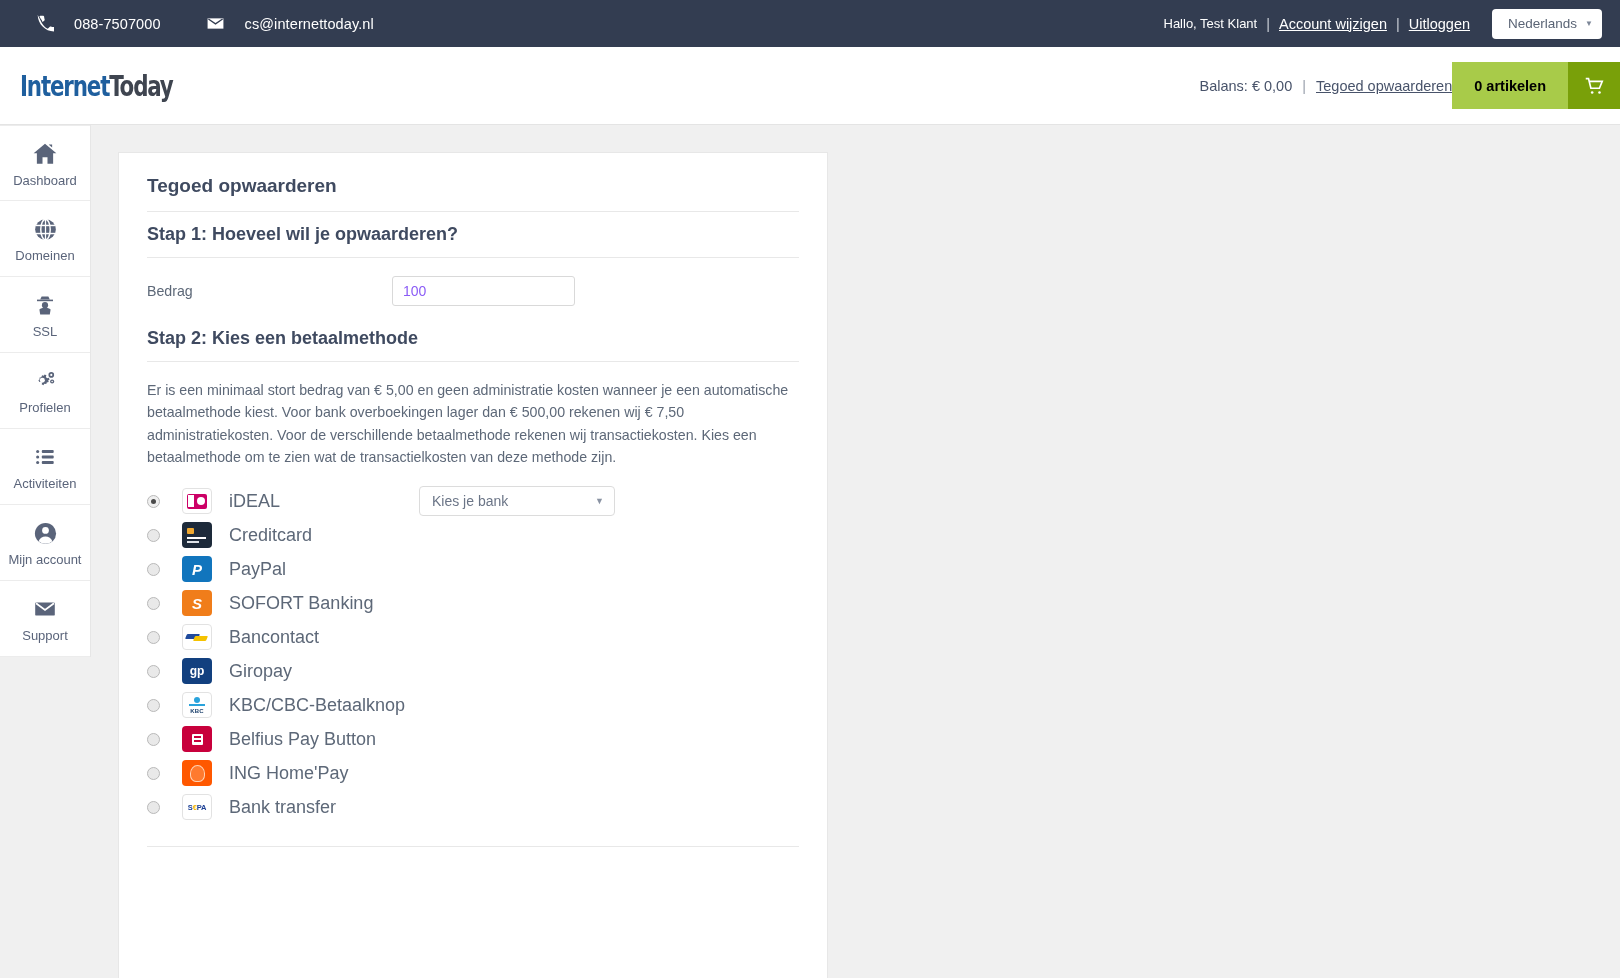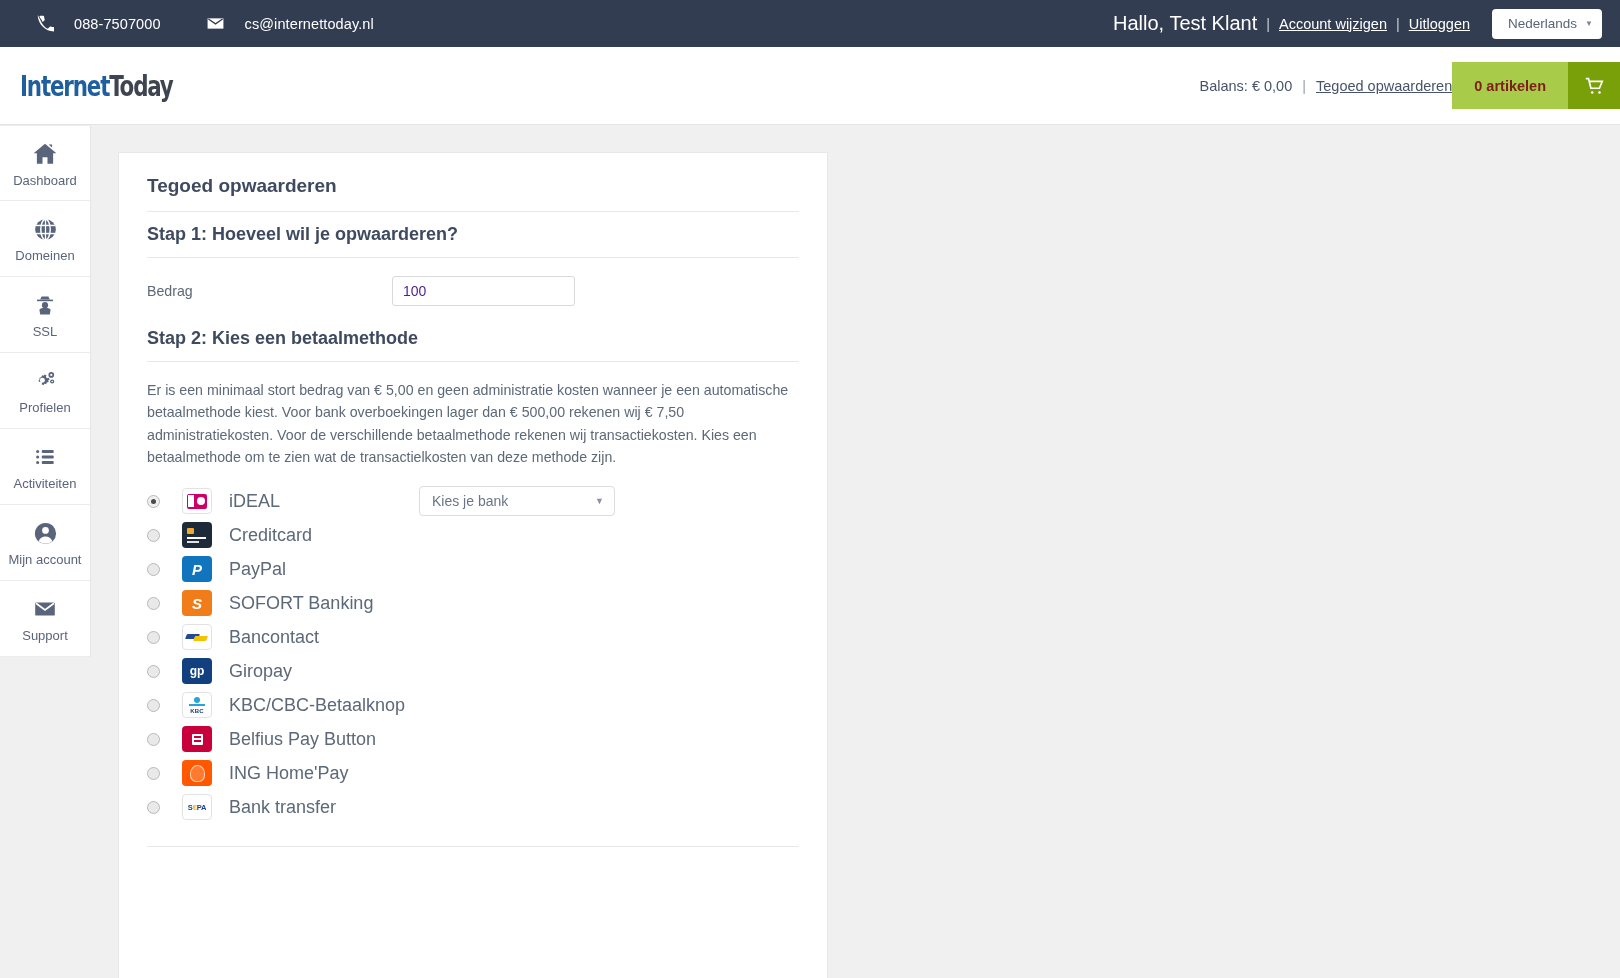--- a/index.html
+++ b/index.html
@@ -30,7 +30,7 @@
   }
   .topbar-item .tb-text { color: #ffffff; font-size: 14.5px; letter-spacing: .1px; }
   .topbar-right { margin-left: auto; display: flex; align-items: center; }
-  .greeting { color: #fff; font-size: 20px; }
+  .greeting { color: #fff; font-size: 13px; }
   .sep { color: #c7ccd4; margin: 0 9px; font-size: 14.5px; }
   .toplink {
     color: #fff; font-size: 14.5px; text-decoration: underline;

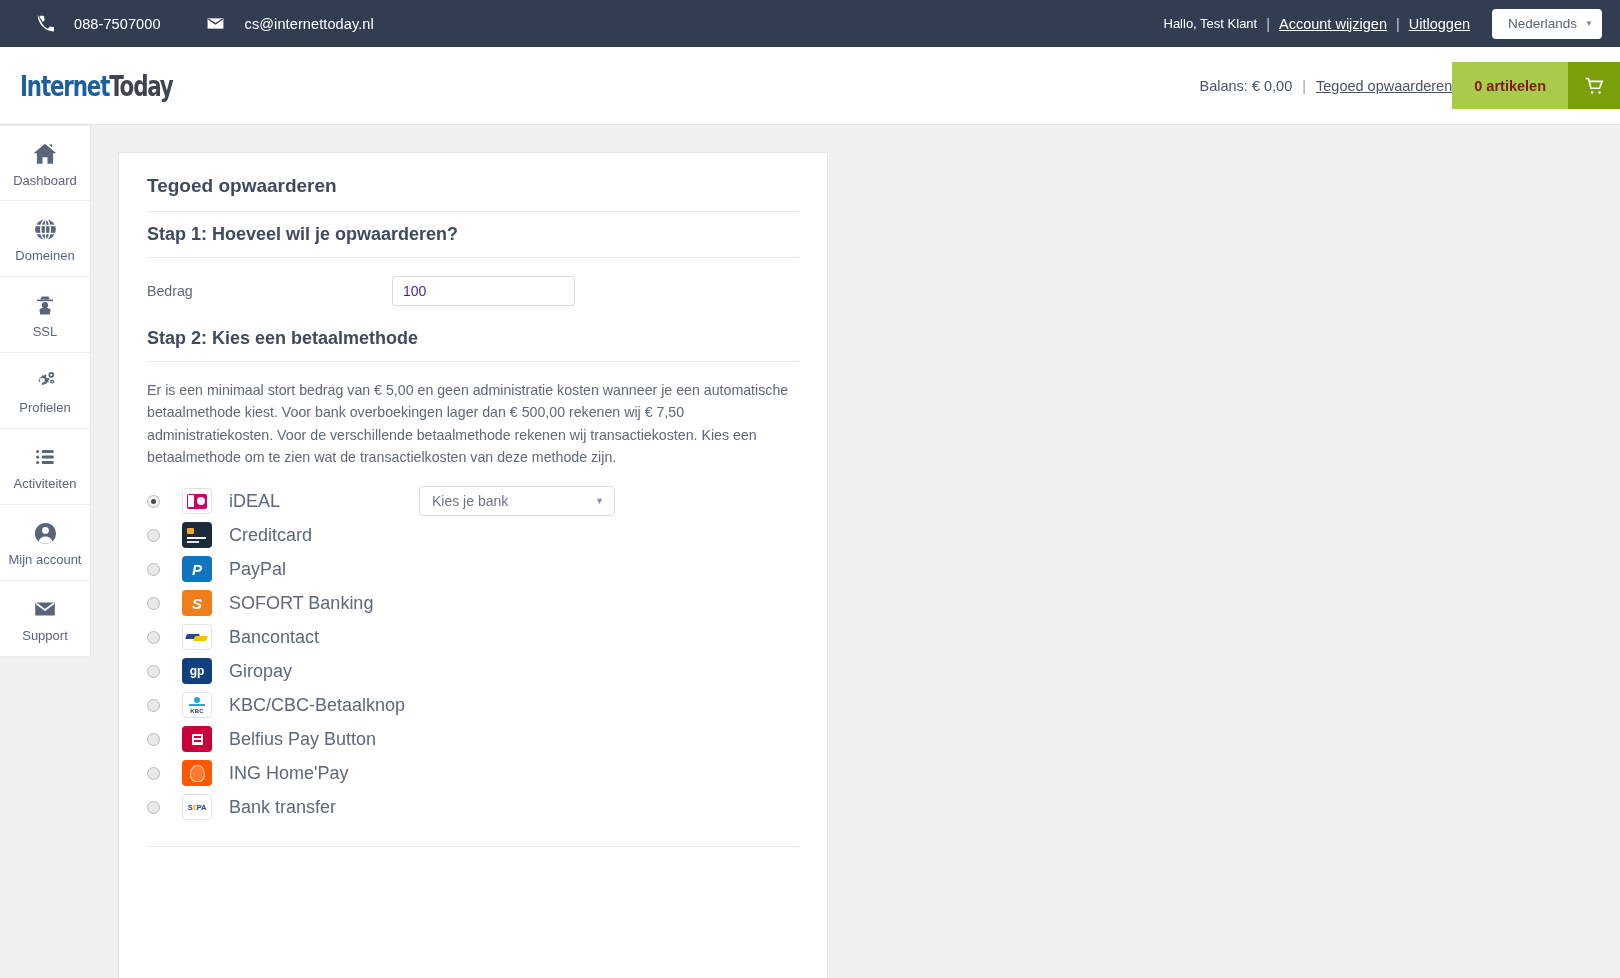--- a/index.html
+++ b/index.html
@@ -97,7 +97,7 @@
   }
   .cart-count {
     background: #a8cb49;
-    color: #7f1d1d;
+    color: #000000;
     font-weight: bold;
     font-size: 14.5px;
     display: flex; align-items: center;

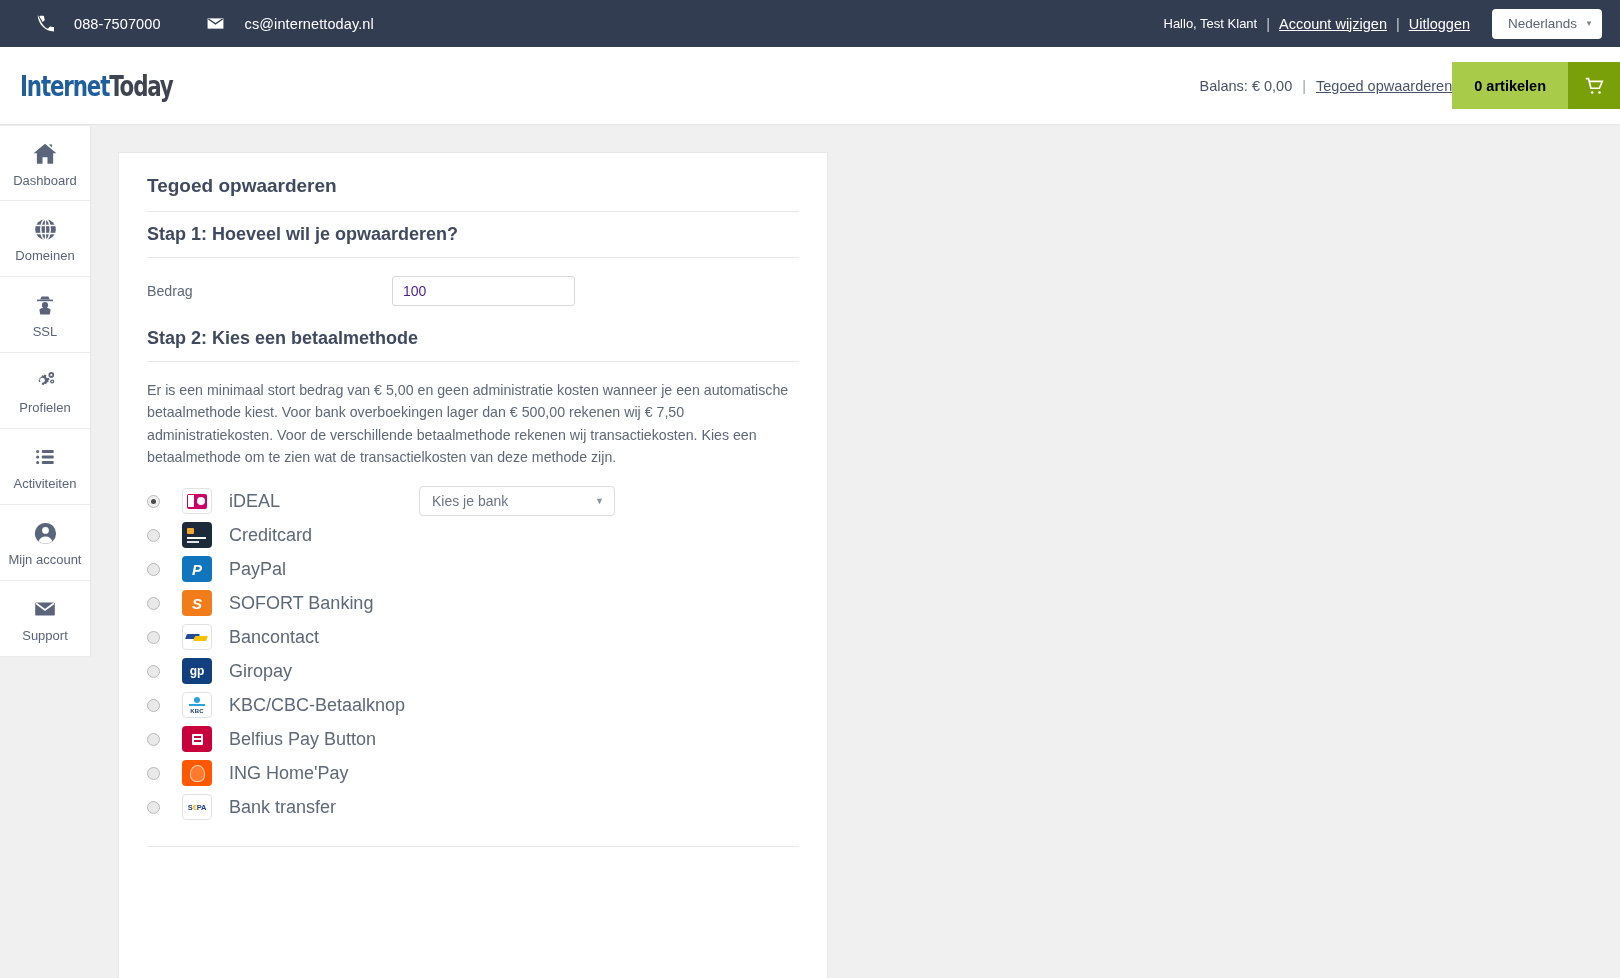--- a/index.html
+++ b/index.html
@@ -189,7 +189,7 @@
     border-radius: 3px;
     padding: 0 10px;
     font-size: 14px;
-    color: #4c1d95;
+    color: #8b5cf6;
     font-family: "Liberation Sans", sans-serif;
     background: #fff;
     outline: none;

